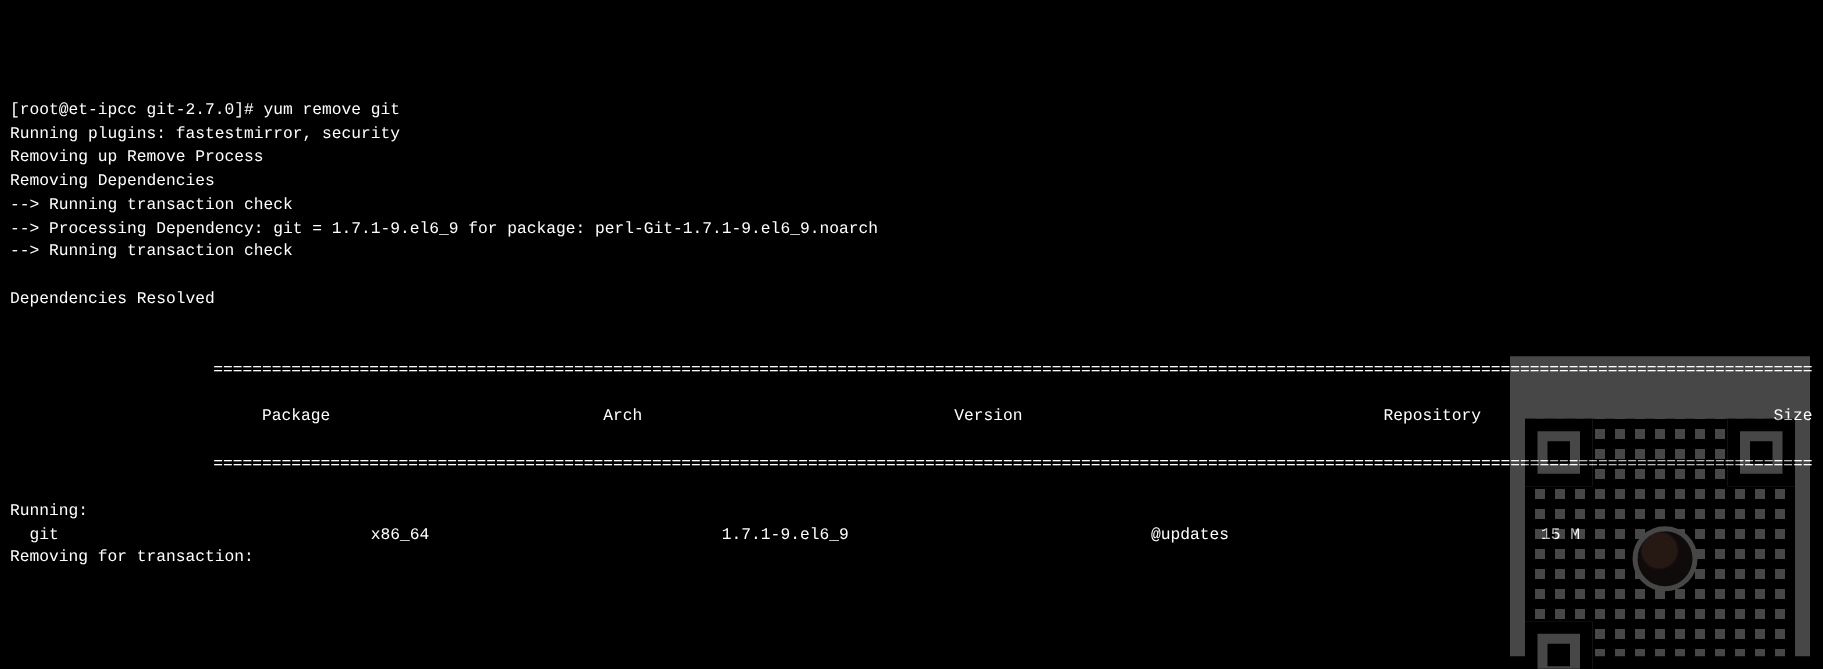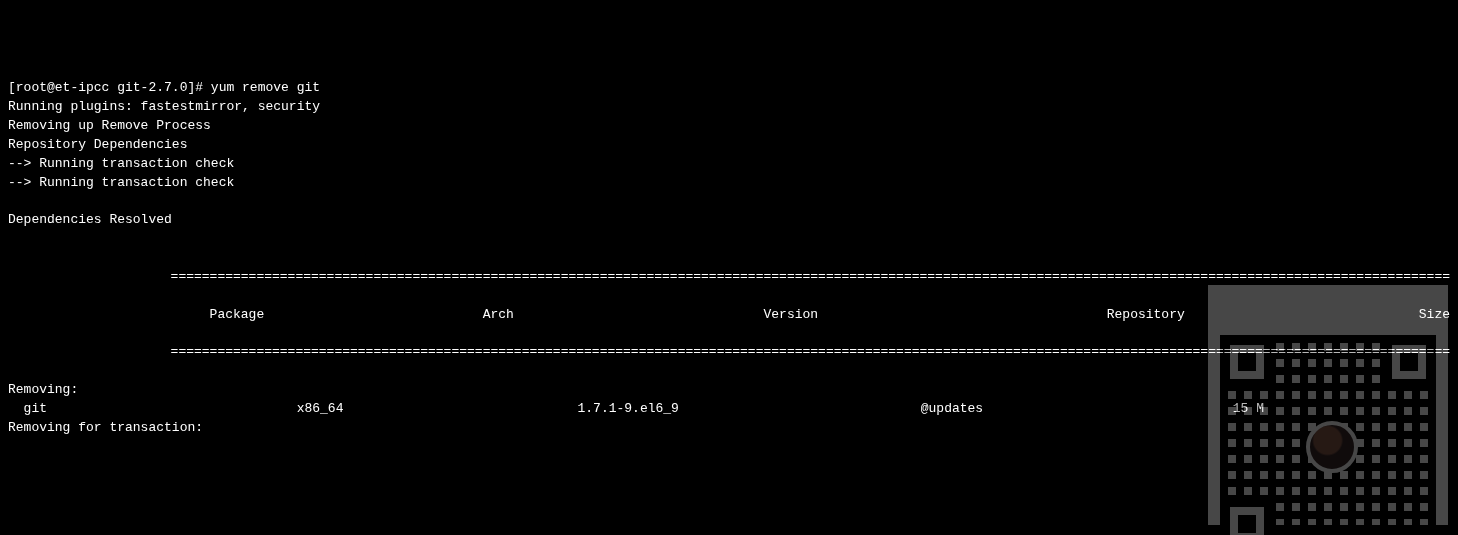--- a/index.html
+++ b/index.html
@@ -51,7 +51,7 @@
 <span class="line"><span>[root@et-ipcc git-2.7.0]# </span><span>yum remove git</span></span>
 <div id="preamble"><span class="line">Running plugins: fastestmirror, security
 </span><span class="line">Removing up Remove Process
-</span><span class="line">Repository Dependencies
+</span><span class="line">Removing Dependencies
 </span><span class="line">--&gt; Running transaction check
 </span><span class="line">--&gt; Running transaction check
 </span><span class="line">

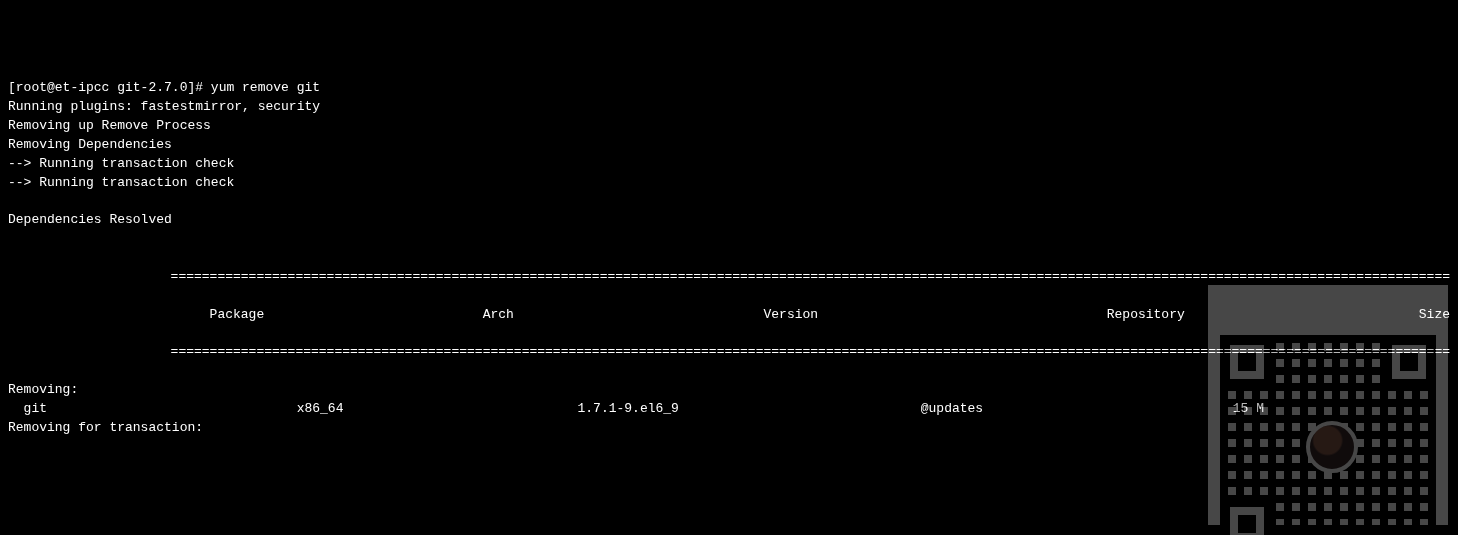--- a/index.html
+++ b/index.html
@@ -53,6 +53,7 @@
 </span><span class="line">Removing up Remove Process
 </span><span class="line">Removing Dependencies
 </span><span class="line">--&gt; Running transaction check
+</span><span class="line">--&gt; Processing Dependency: git = 1.7.1-9.el6_9 for package: perl-Git-1.7.1-9.el6_9.noarch
 </span><span class="line">--&gt; Running transaction check
 </span><span class="line">
 </span><span class="line">Dependencies Resolved

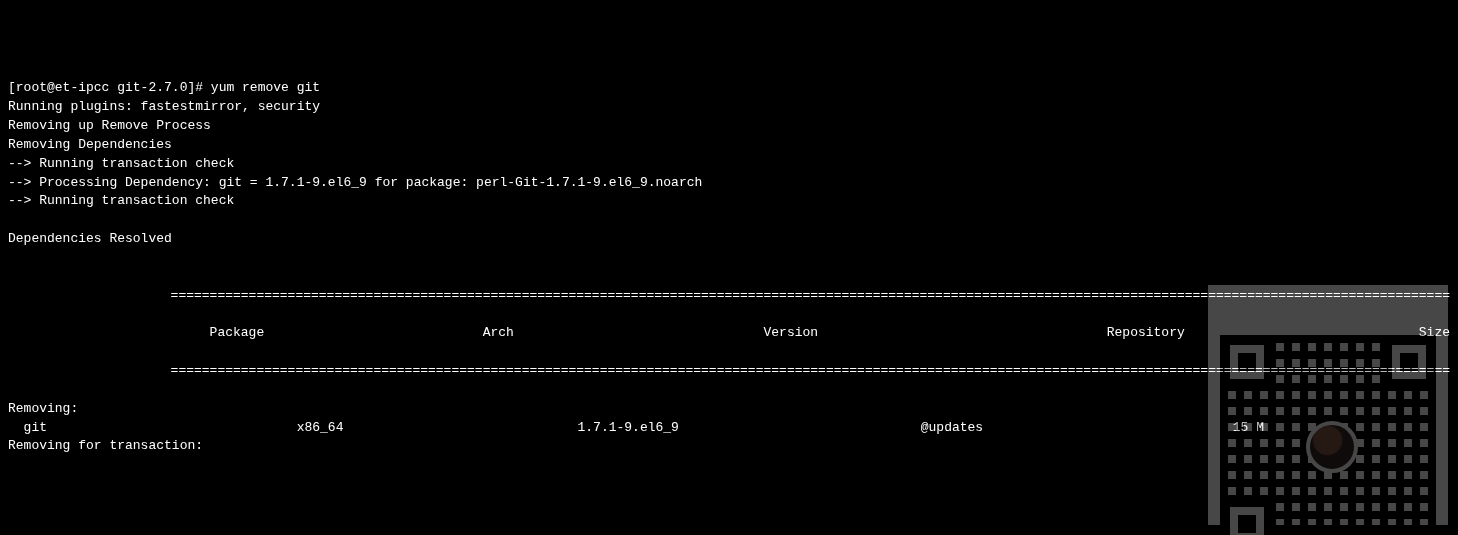--- a/index.html
+++ b/index.html
@@ -62,7 +62,7 @@
 <div id="rule1" class="line">====================================================================================================================================================================</div>
 <div id="thead" class="line">  Package                            Arch                                Version                                     Repository                              Size</div>
 <div id="rule2" class="line">====================================================================================================================================================================</div>
-<div id="tbody"><span class="line">Removing:
+<div id="tbody"><span class="line">Running:
 </span><span class="line">  git                                x86_64                              1.7.1-9.el6_9                               @updates                                15 M
 </span><span class="line">Removing for transaction:
 </span></div>

